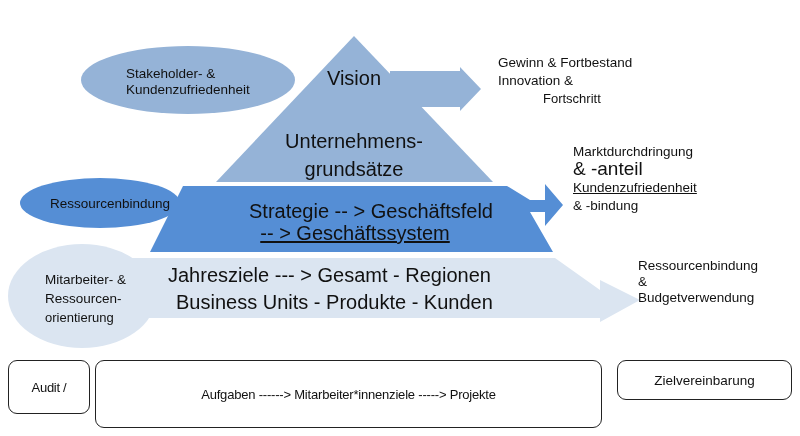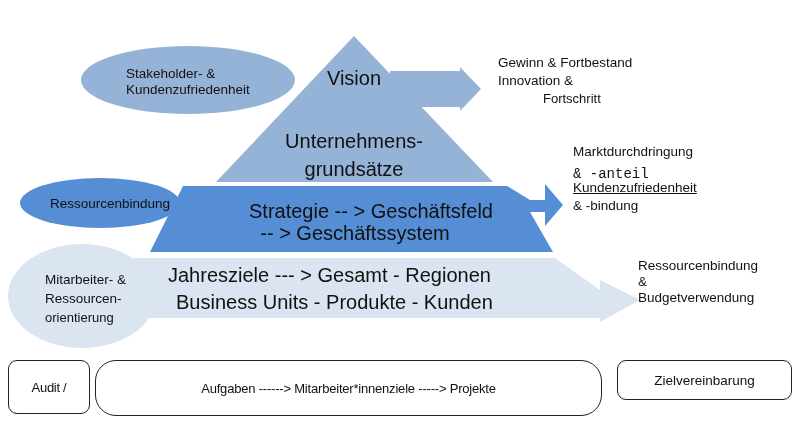--- a/index.html
+++ b/index.html
@@ -44,7 +44,7 @@
 <div class="t" style="left:498px;top:73px;font-size:13.5px;">Innovation &amp;</div>
 <div class="t" style="left:518px;top:91px;font-size:13px;margin-left:25px;">Fortschritt</div>
 <div class="t" style="left:573px;top:144px;font-size:13.5px;">Marktdurchdringung</div>
-<div class="t" style="left:573px;top:166px;font-size:14px;font-family:Liberation Mono, monospace;">&amp; -anteil</div>
+<div class="t" style="left:573px;top:158px;font-size:19px;">&amp; -anteil</div>
 <div class="t" style="left:573px;top:180px;font-size:13.5px;text-decoration:underline;">Kundenzufriedenheit</div>
 <div class="t" style="left:573px;top:198px;font-size:13.5px;">&amp; -bindung</div>
 <div class="t" style="left:638px;top:258px;font-size:13.5px;">Ressourcenbindung</div>

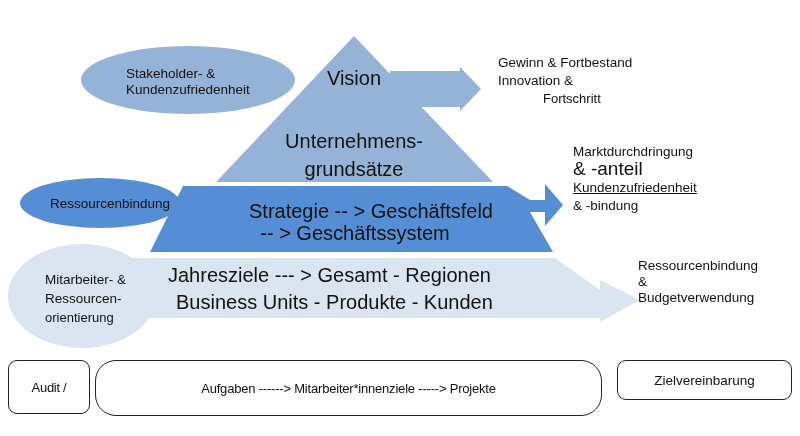--- a/index.html
+++ b/index.html
@@ -29,7 +29,7 @@
 <div class="t c" style="left:254px;top:130px;width:200px;font-size:20px;">Unternehmens-</div>
 <div class="t c" style="left:254px;top:158px;width:200px;font-size:20px;">grundsätze</div>
 <div class="t c" style="left:216px;top:200px;width:310px;font-size:20px;">Strategie -- &gt; Geschäftsfeld</div>
-<div class="t c" style="left:200px;top:222px;width:310px;font-size:20px;">-- &gt; Geschäftssystem</div>
+<div class="t c" style="left:200px;top:222px;width:310px;font-size:20px;text-decoration:underline;">-- &gt; Geschäftssystem</div>
 <div class="t" style="left:168px;top:264px;font-size:20px;">Jahresziele --- &gt;  Gesamt - Regionen</div>
 <div class="t" style="left:176px;top:291px;font-size:20px;">Business Units  - Produkte - Kunden</div>
 

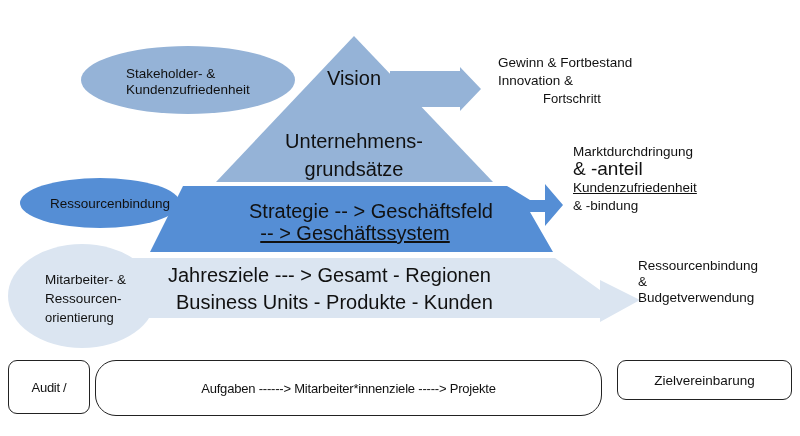--- a/index.html
+++ b/index.html
@@ -54,7 +54,7 @@
 <div class="box" style="left:8px;top:360px;width:82px;height:54px;flex-direction:column;font-size:13px;letter-spacing:-0.3px;">
   <span>Audit /</span>
 </div>
-<div class="box" style="left:95px;top:360px;width:507px;height:56px;font-size:13px;letter-spacing:-0.2px;border-radius:21px;">
+<div class="box" style="left:95px;top:360px;width:507px;height:68px;font-size:13px;letter-spacing:-0.2px;">
   <span>Aufgaben ------&gt;  Mitarbeiter*innenziele  -----&gt; Projekte</span>
 </div>
 <div class="box" style="left:617px;top:360px;width:175px;height:40px;font-size:13.5px;">

